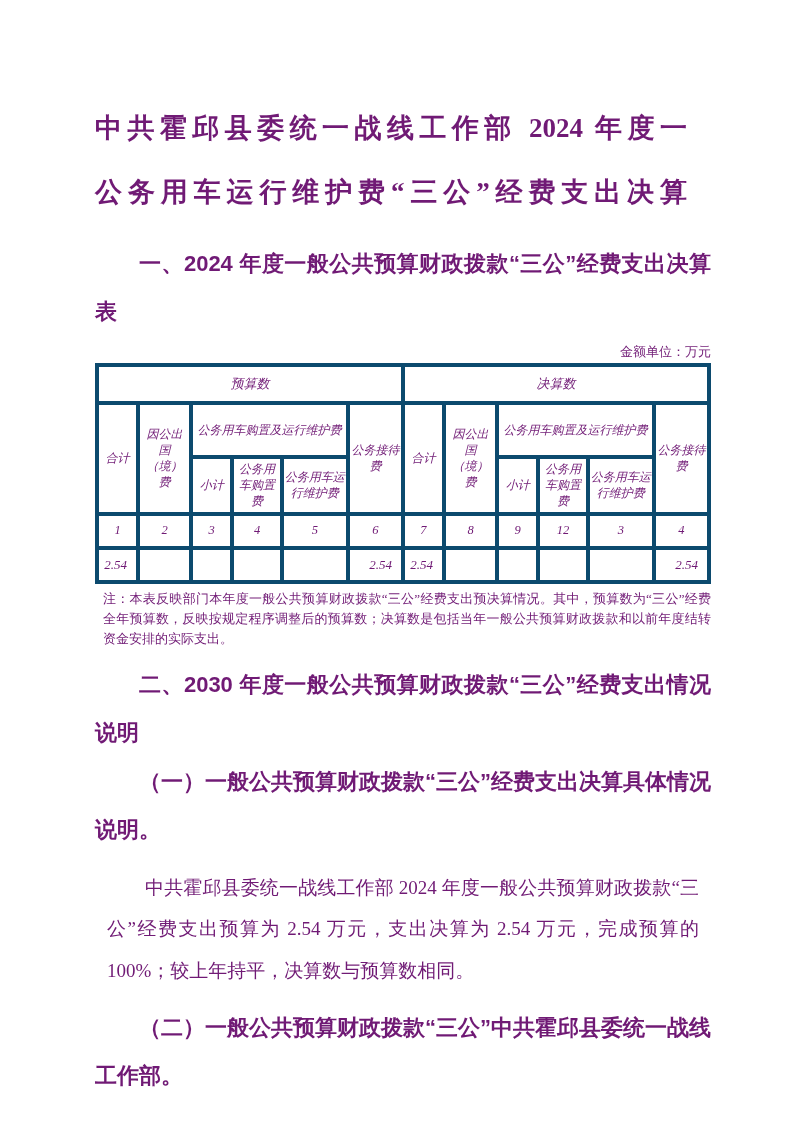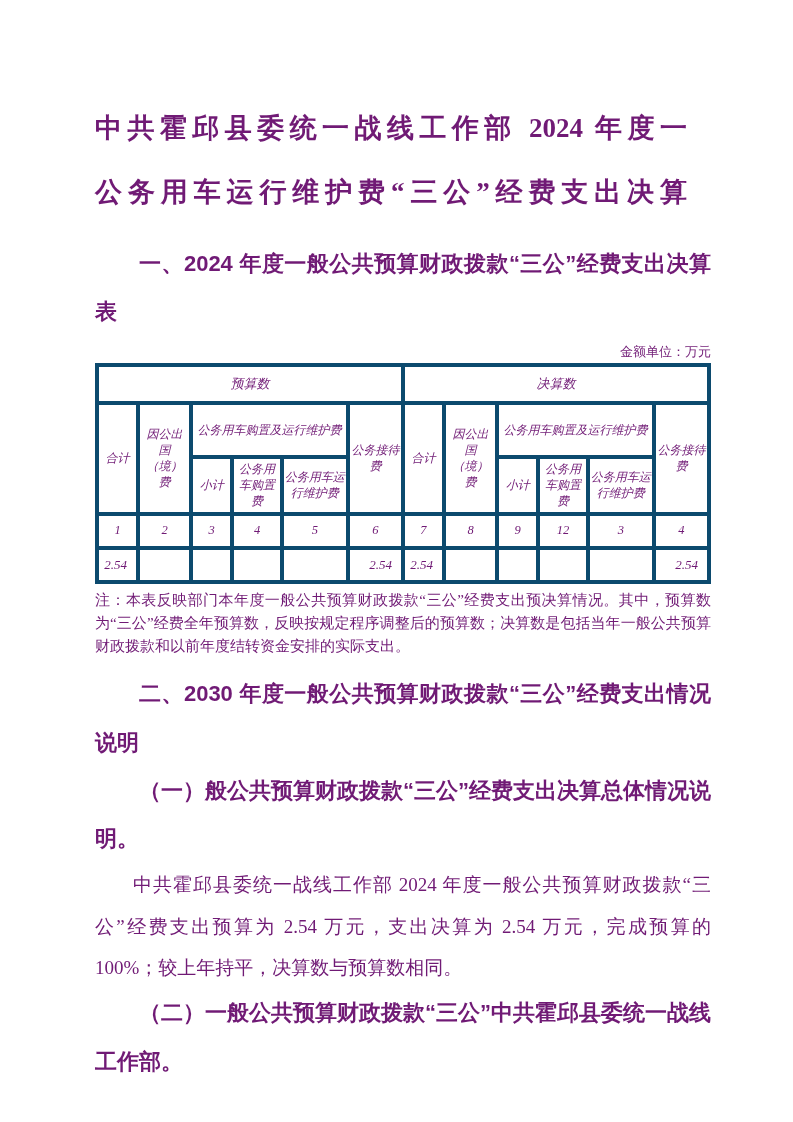--- a/index.html
+++ b/index.html
@@ -68,8 +68,8 @@
     padding-right: 9px;
   }
   .table-note {
-    margin: 5px 0 12px 0;
-    font-size: 15px;
+    margin: 5px 0 12px 8px;
+    font-size: 13px;
     line-height: 1.55;
     text-align: justify;
   }

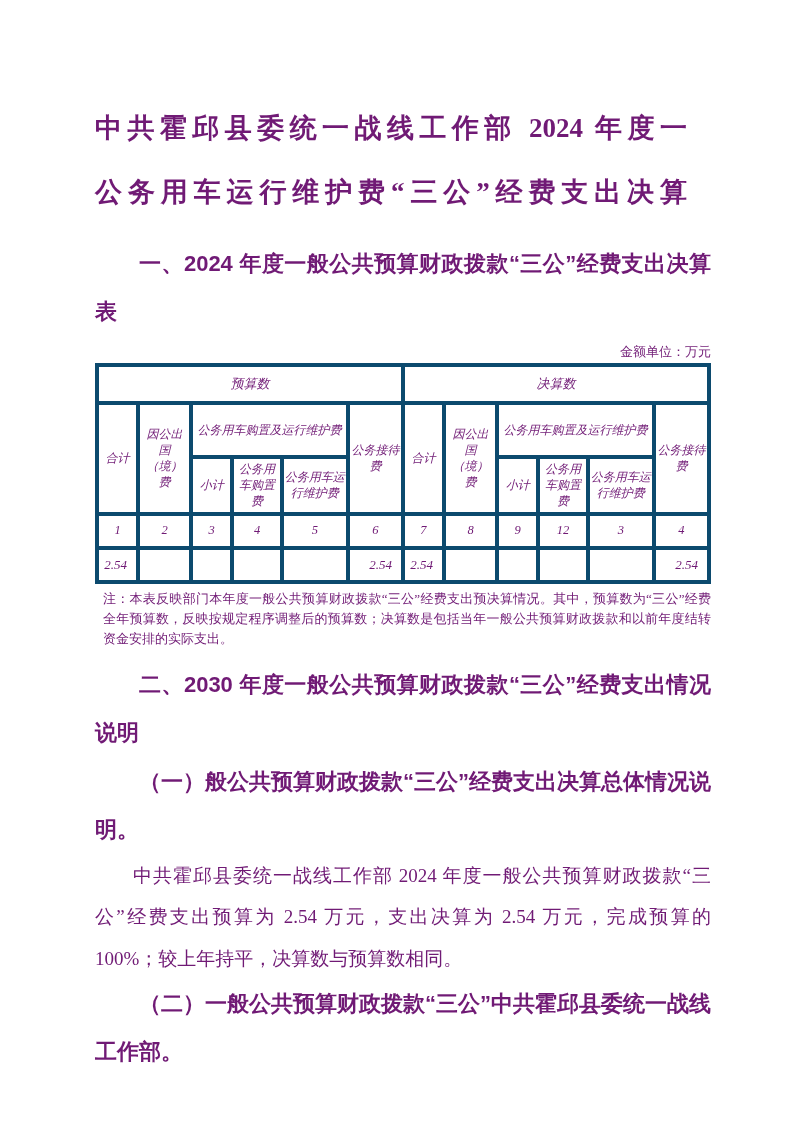--- a/index.html
+++ b/index.html
@@ -168,7 +168,7 @@
 
   <h2 class="section-heading section-2">二、2030 年度一般公共预算财政拨款“三公”经费支出情况说明</h2>
 
-  <h3 class="sub-heading">（一）般公共预算财政拨款“三公”经费支出决算总体情况说明。</h3>
+  <h3 class="sub-heading">（一）一般公共预算财政拨款“三公”经费支出决算具体情况说明。</h3>
 
   <p class="body-paragraph">中共霍邱县委统一战线工作部 2024 年度一般公共预算财政拨款“三公”经费支出预算为 2.54 万元，支出决算为 2.54 万元，完成预算的 100%；较上年持平，决算数与预算数相同。</p>
 

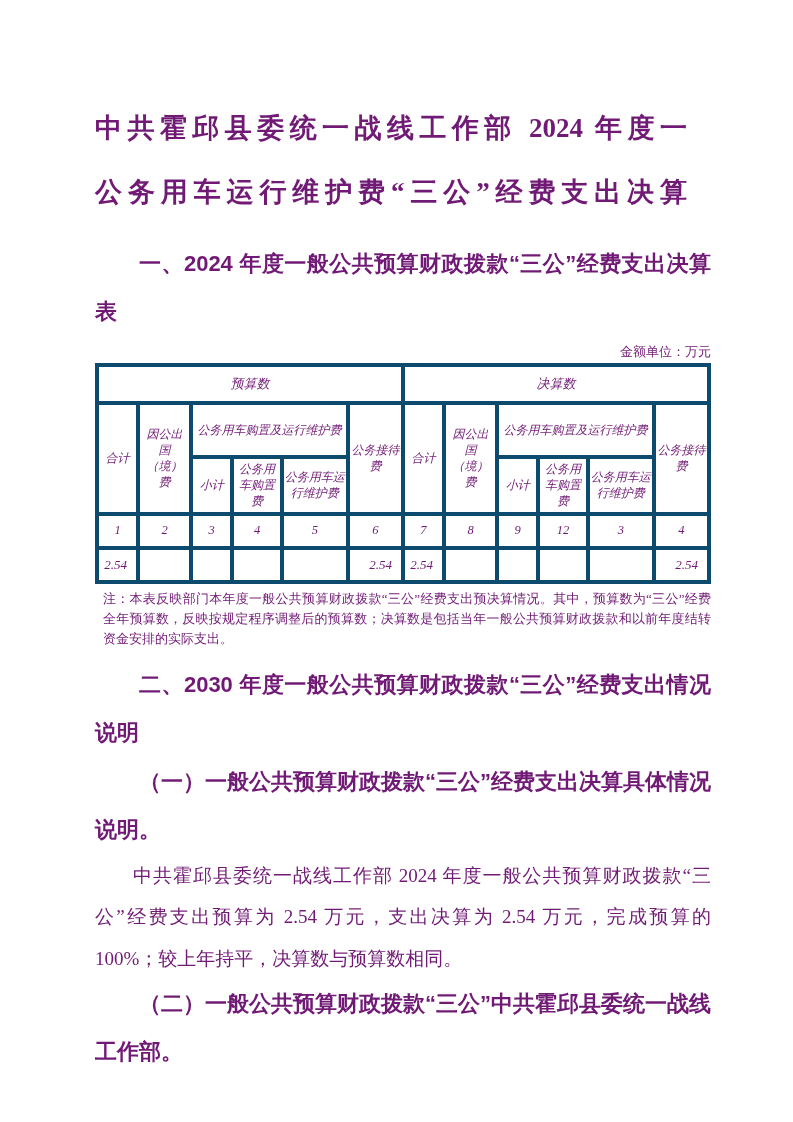--- a/index.html
+++ b/index.html
@@ -74,7 +74,7 @@
     text-align: justify;
   }
   .body-paragraph {
-    margin: 0;
+    margin: 12px;
     font-size: 19px;
     line-height: 2.2;
     text-indent: 2em;

